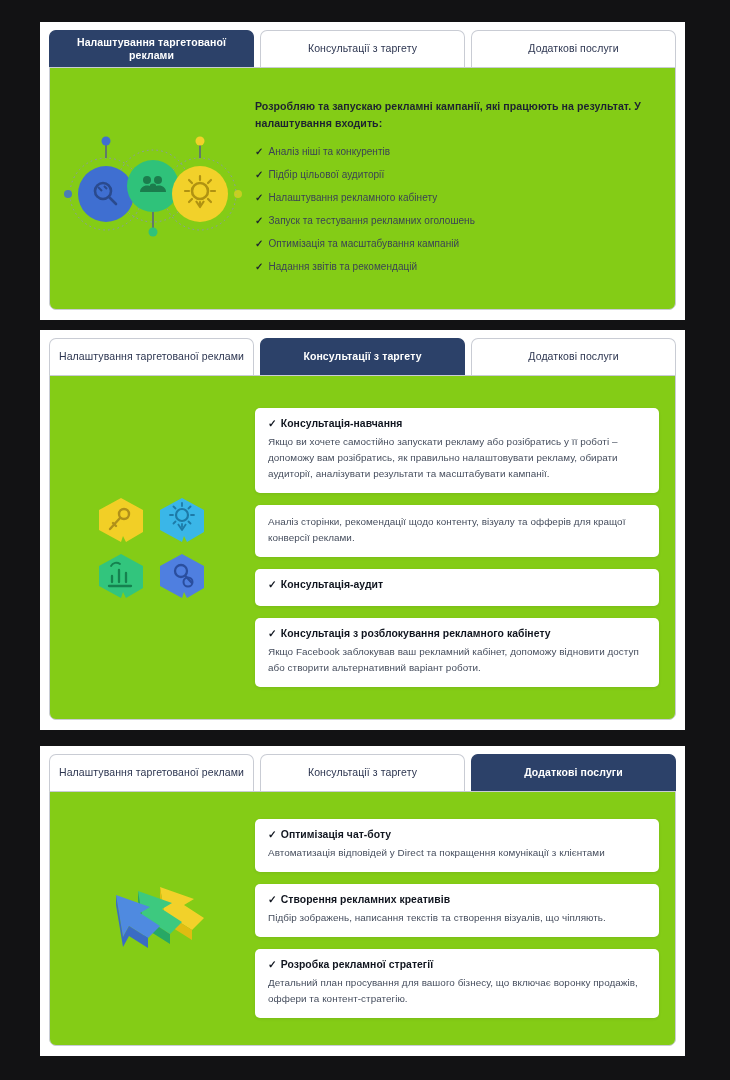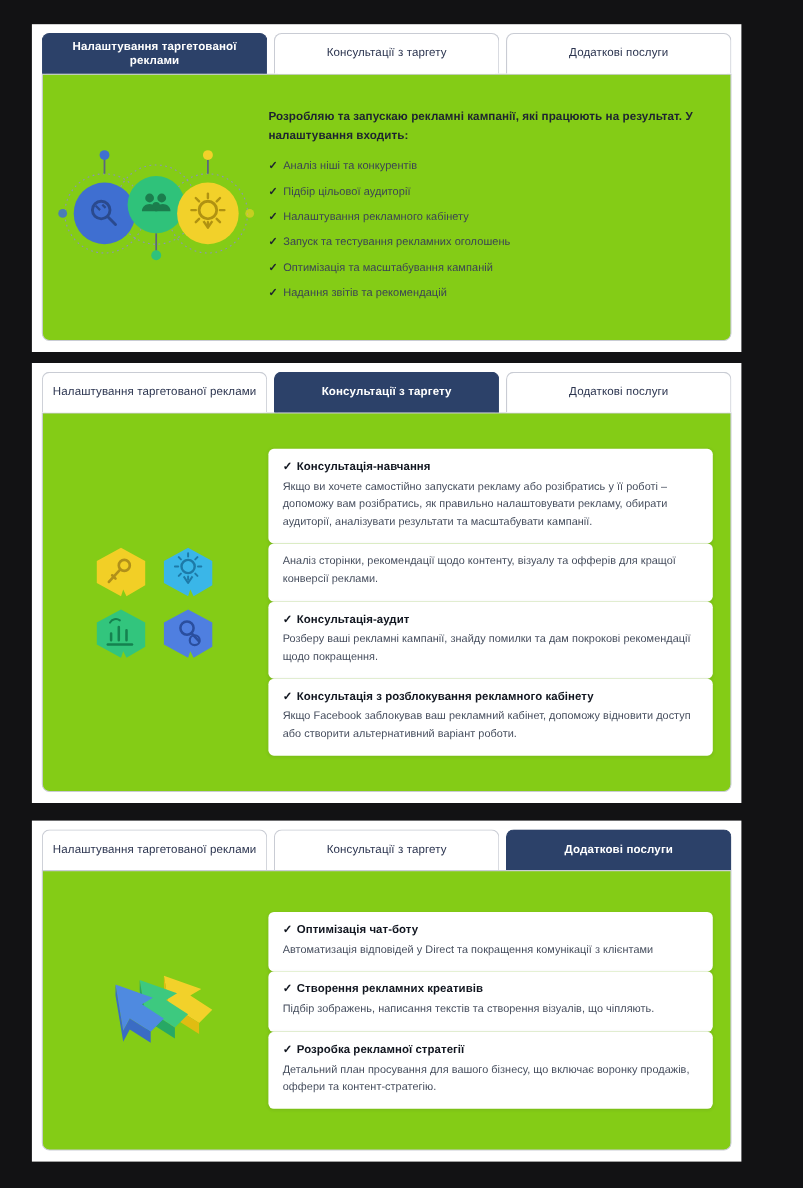--- a/index.html
+++ b/index.html
@@ -25,7 +25,7 @@
   
   .panel {
     position: absolute;
-    left: 29px;
+    left: 40px;
     width: 645px;
     background: #ffffff;
     box-sizing: border-box;

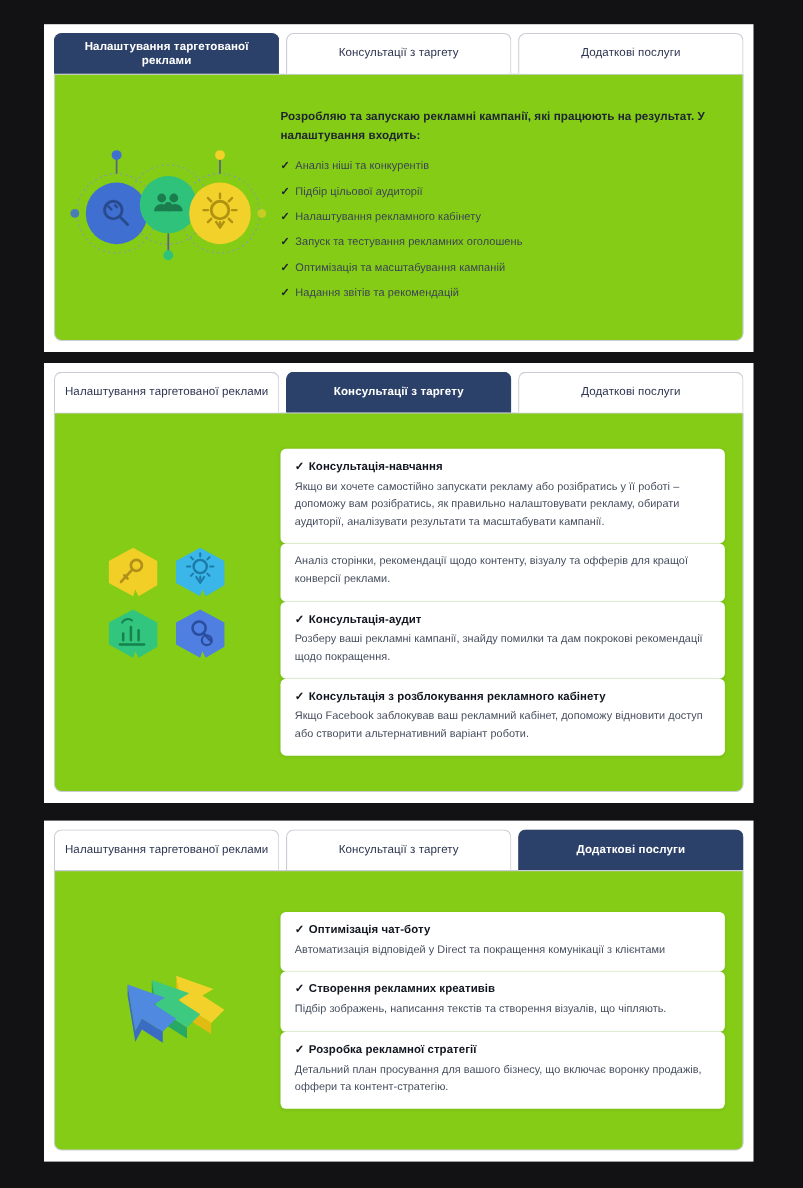--- a/index.html
+++ b/index.html
@@ -113,7 +113,7 @@
   .check-list li .tick { color: #1d2330; margin-right: 5px; font-weight: bold; }
 
   
-  .cards { display: flex; flex-direction: column; gap: 0; padding: 4px 0; }
+  .cards { display: flex; flex-direction: column; gap: 12px; padding: 4px 0; }
   .card {
     background: #ffffff;
     border-radius: 5px;

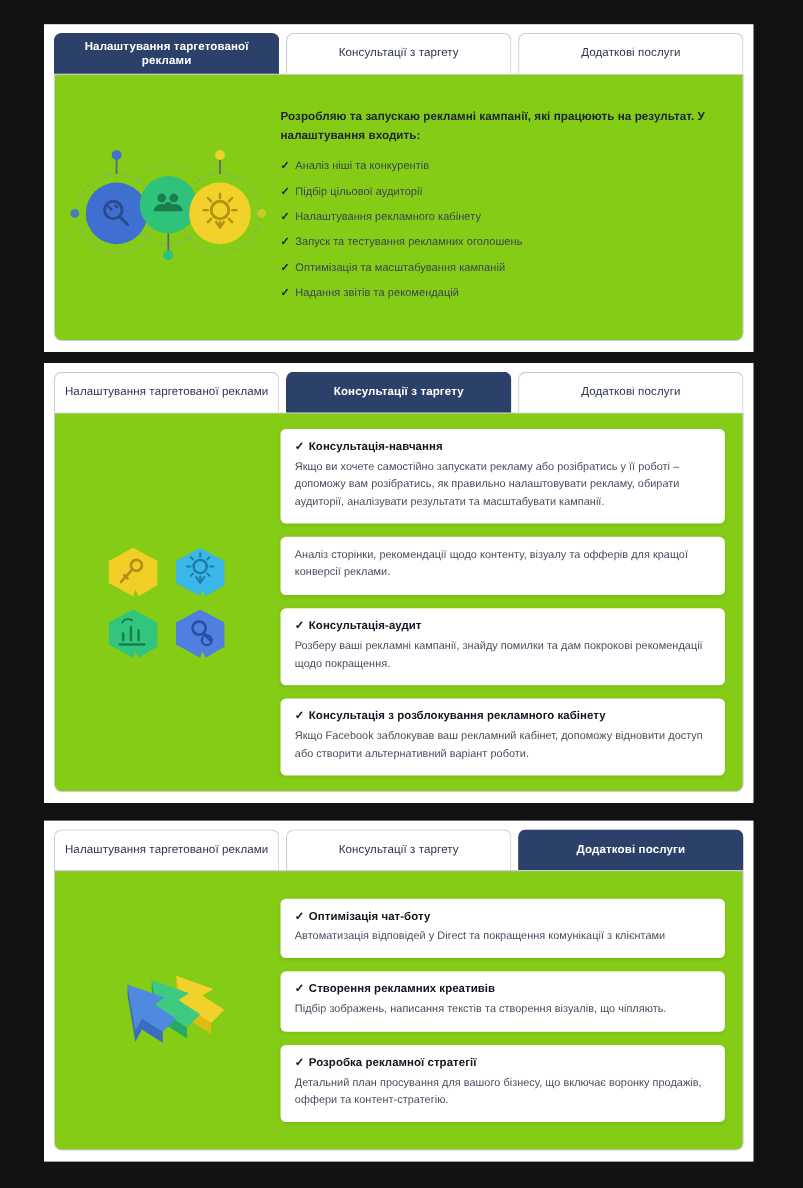--- a/index.html
+++ b/index.html
@@ -272,7 +272,6 @@
           </div>
           <div class="card">
             <div class="card-title"><span class="tick">✓</span><span>Консультація-аудит</span></div>
-            <div class="card-text">Розберу ваші рекламні кампанії, знайду помилки та дам покрокові рекомендації щодо покращення.</div>
           </div>
           <div class="card">
             <div class="card-title"><span class="tick">✓</span><span>Консультація з розблокування рекламного кабінету</span></div>

